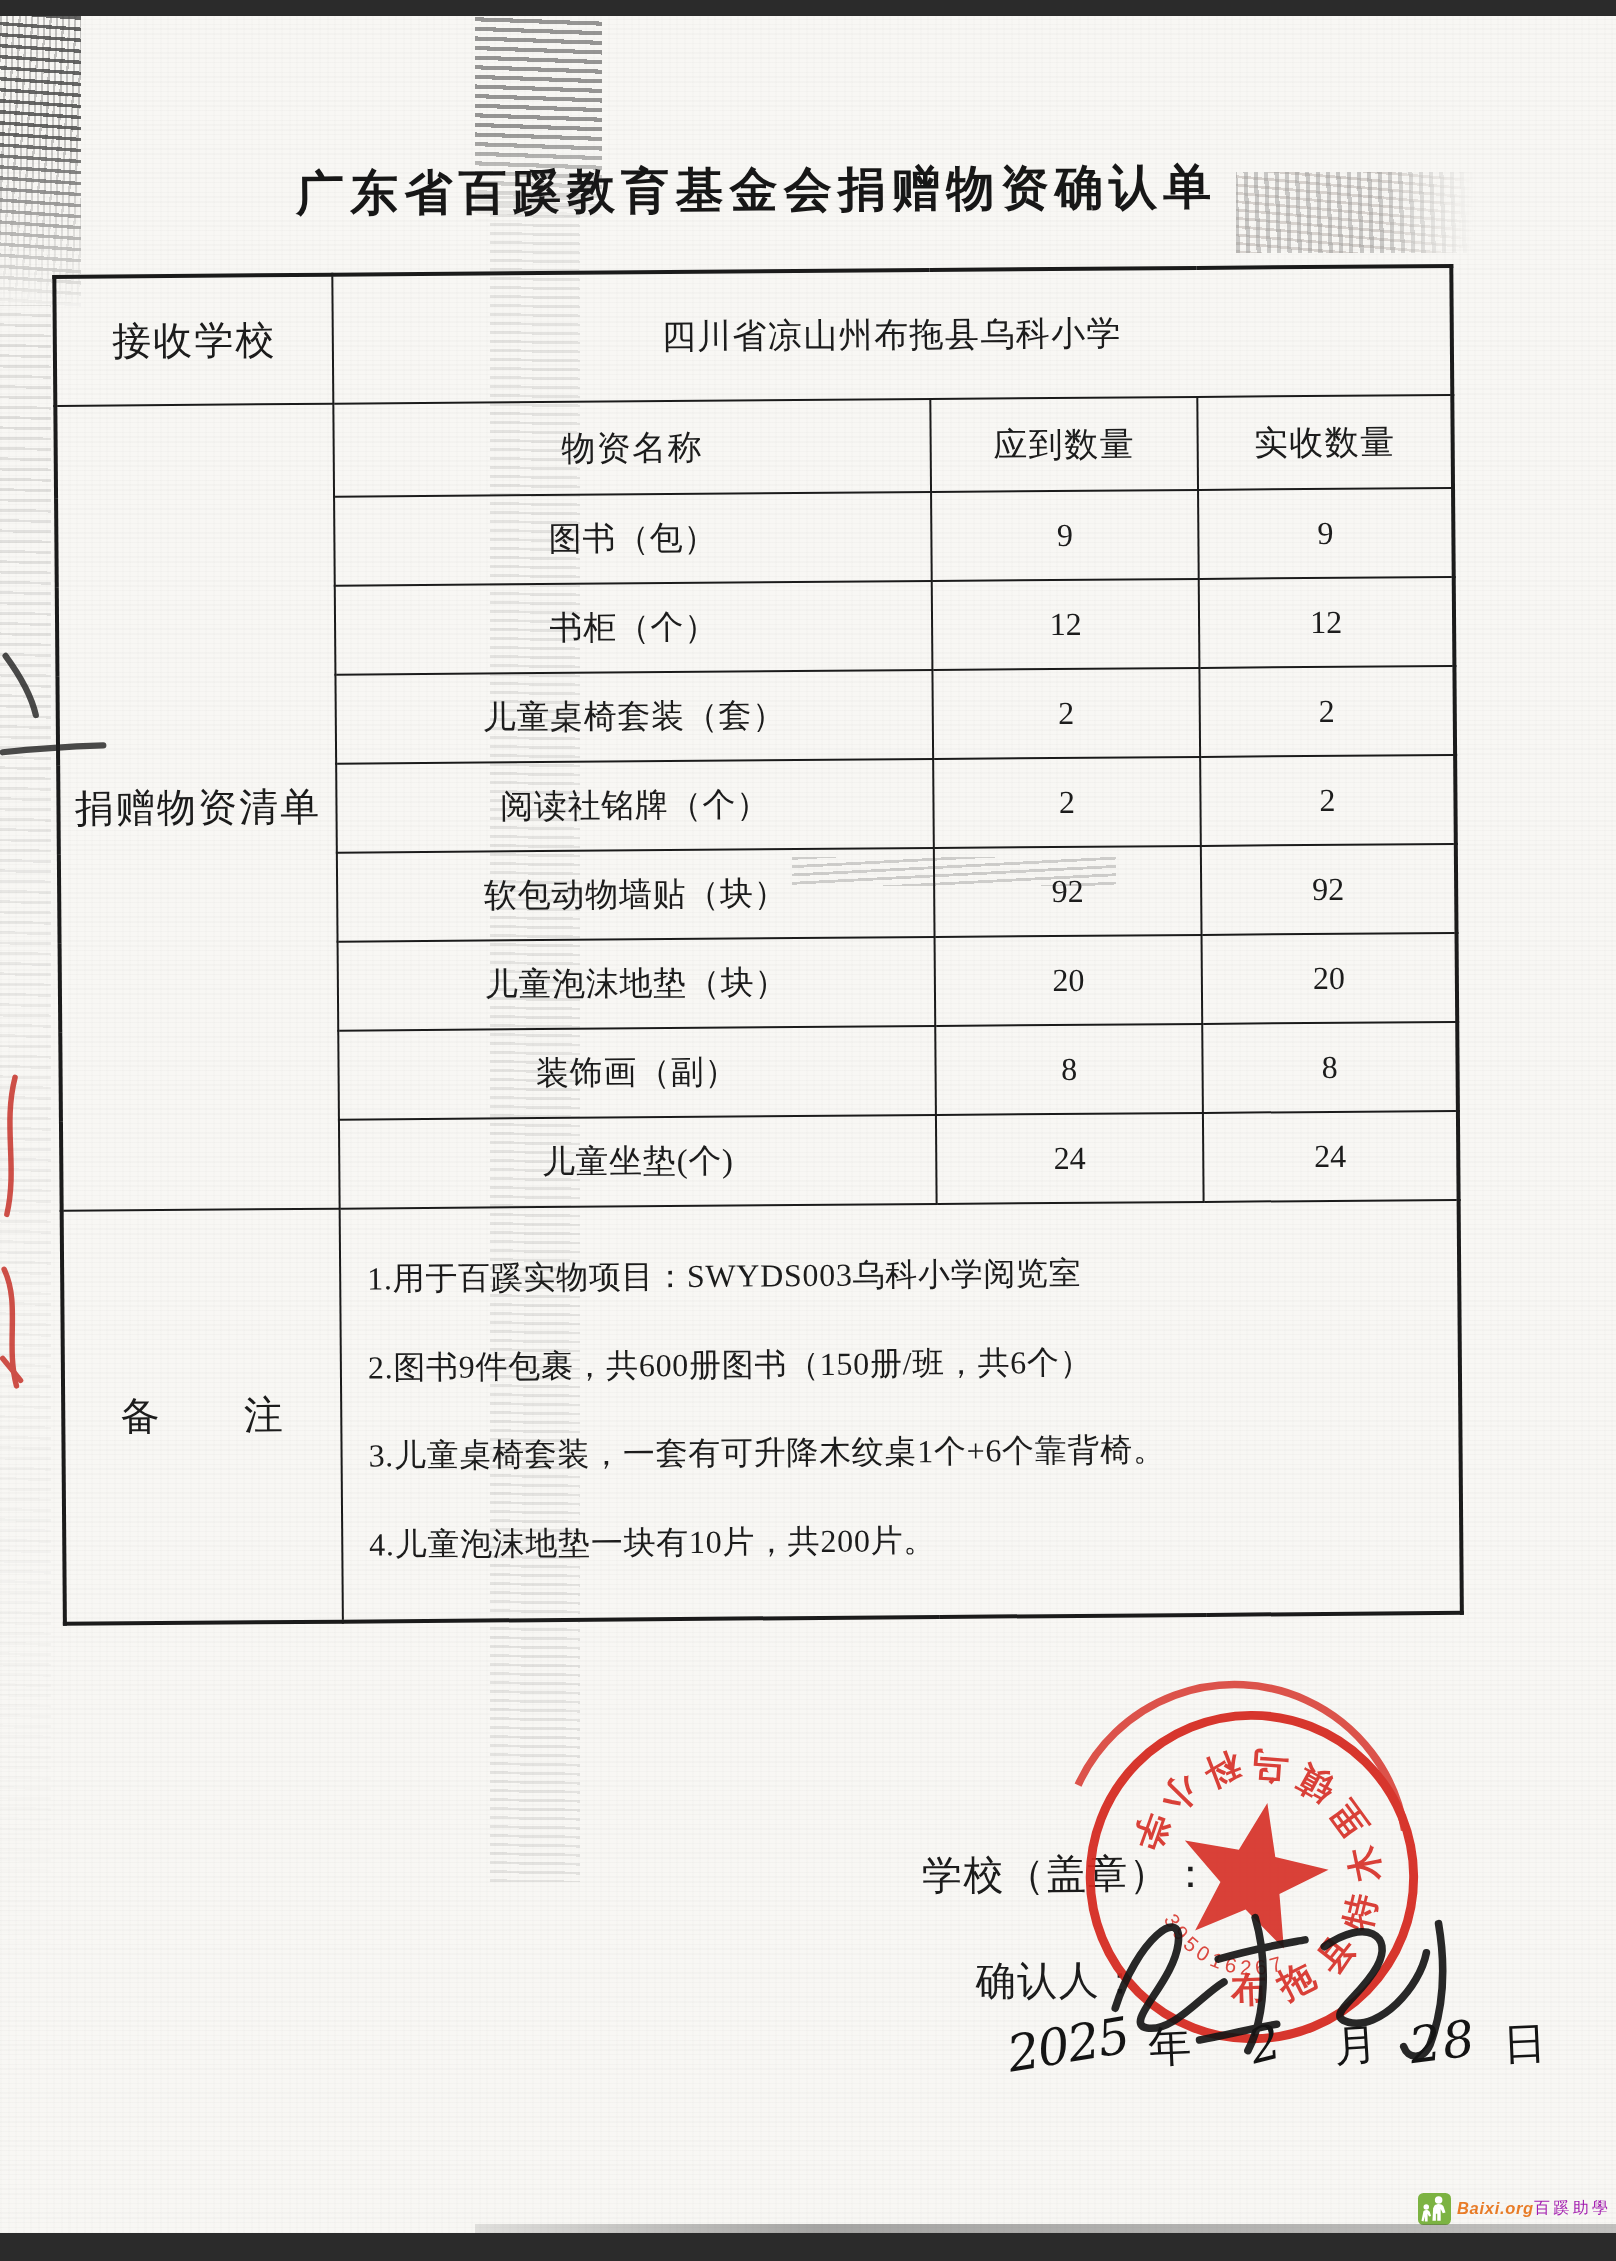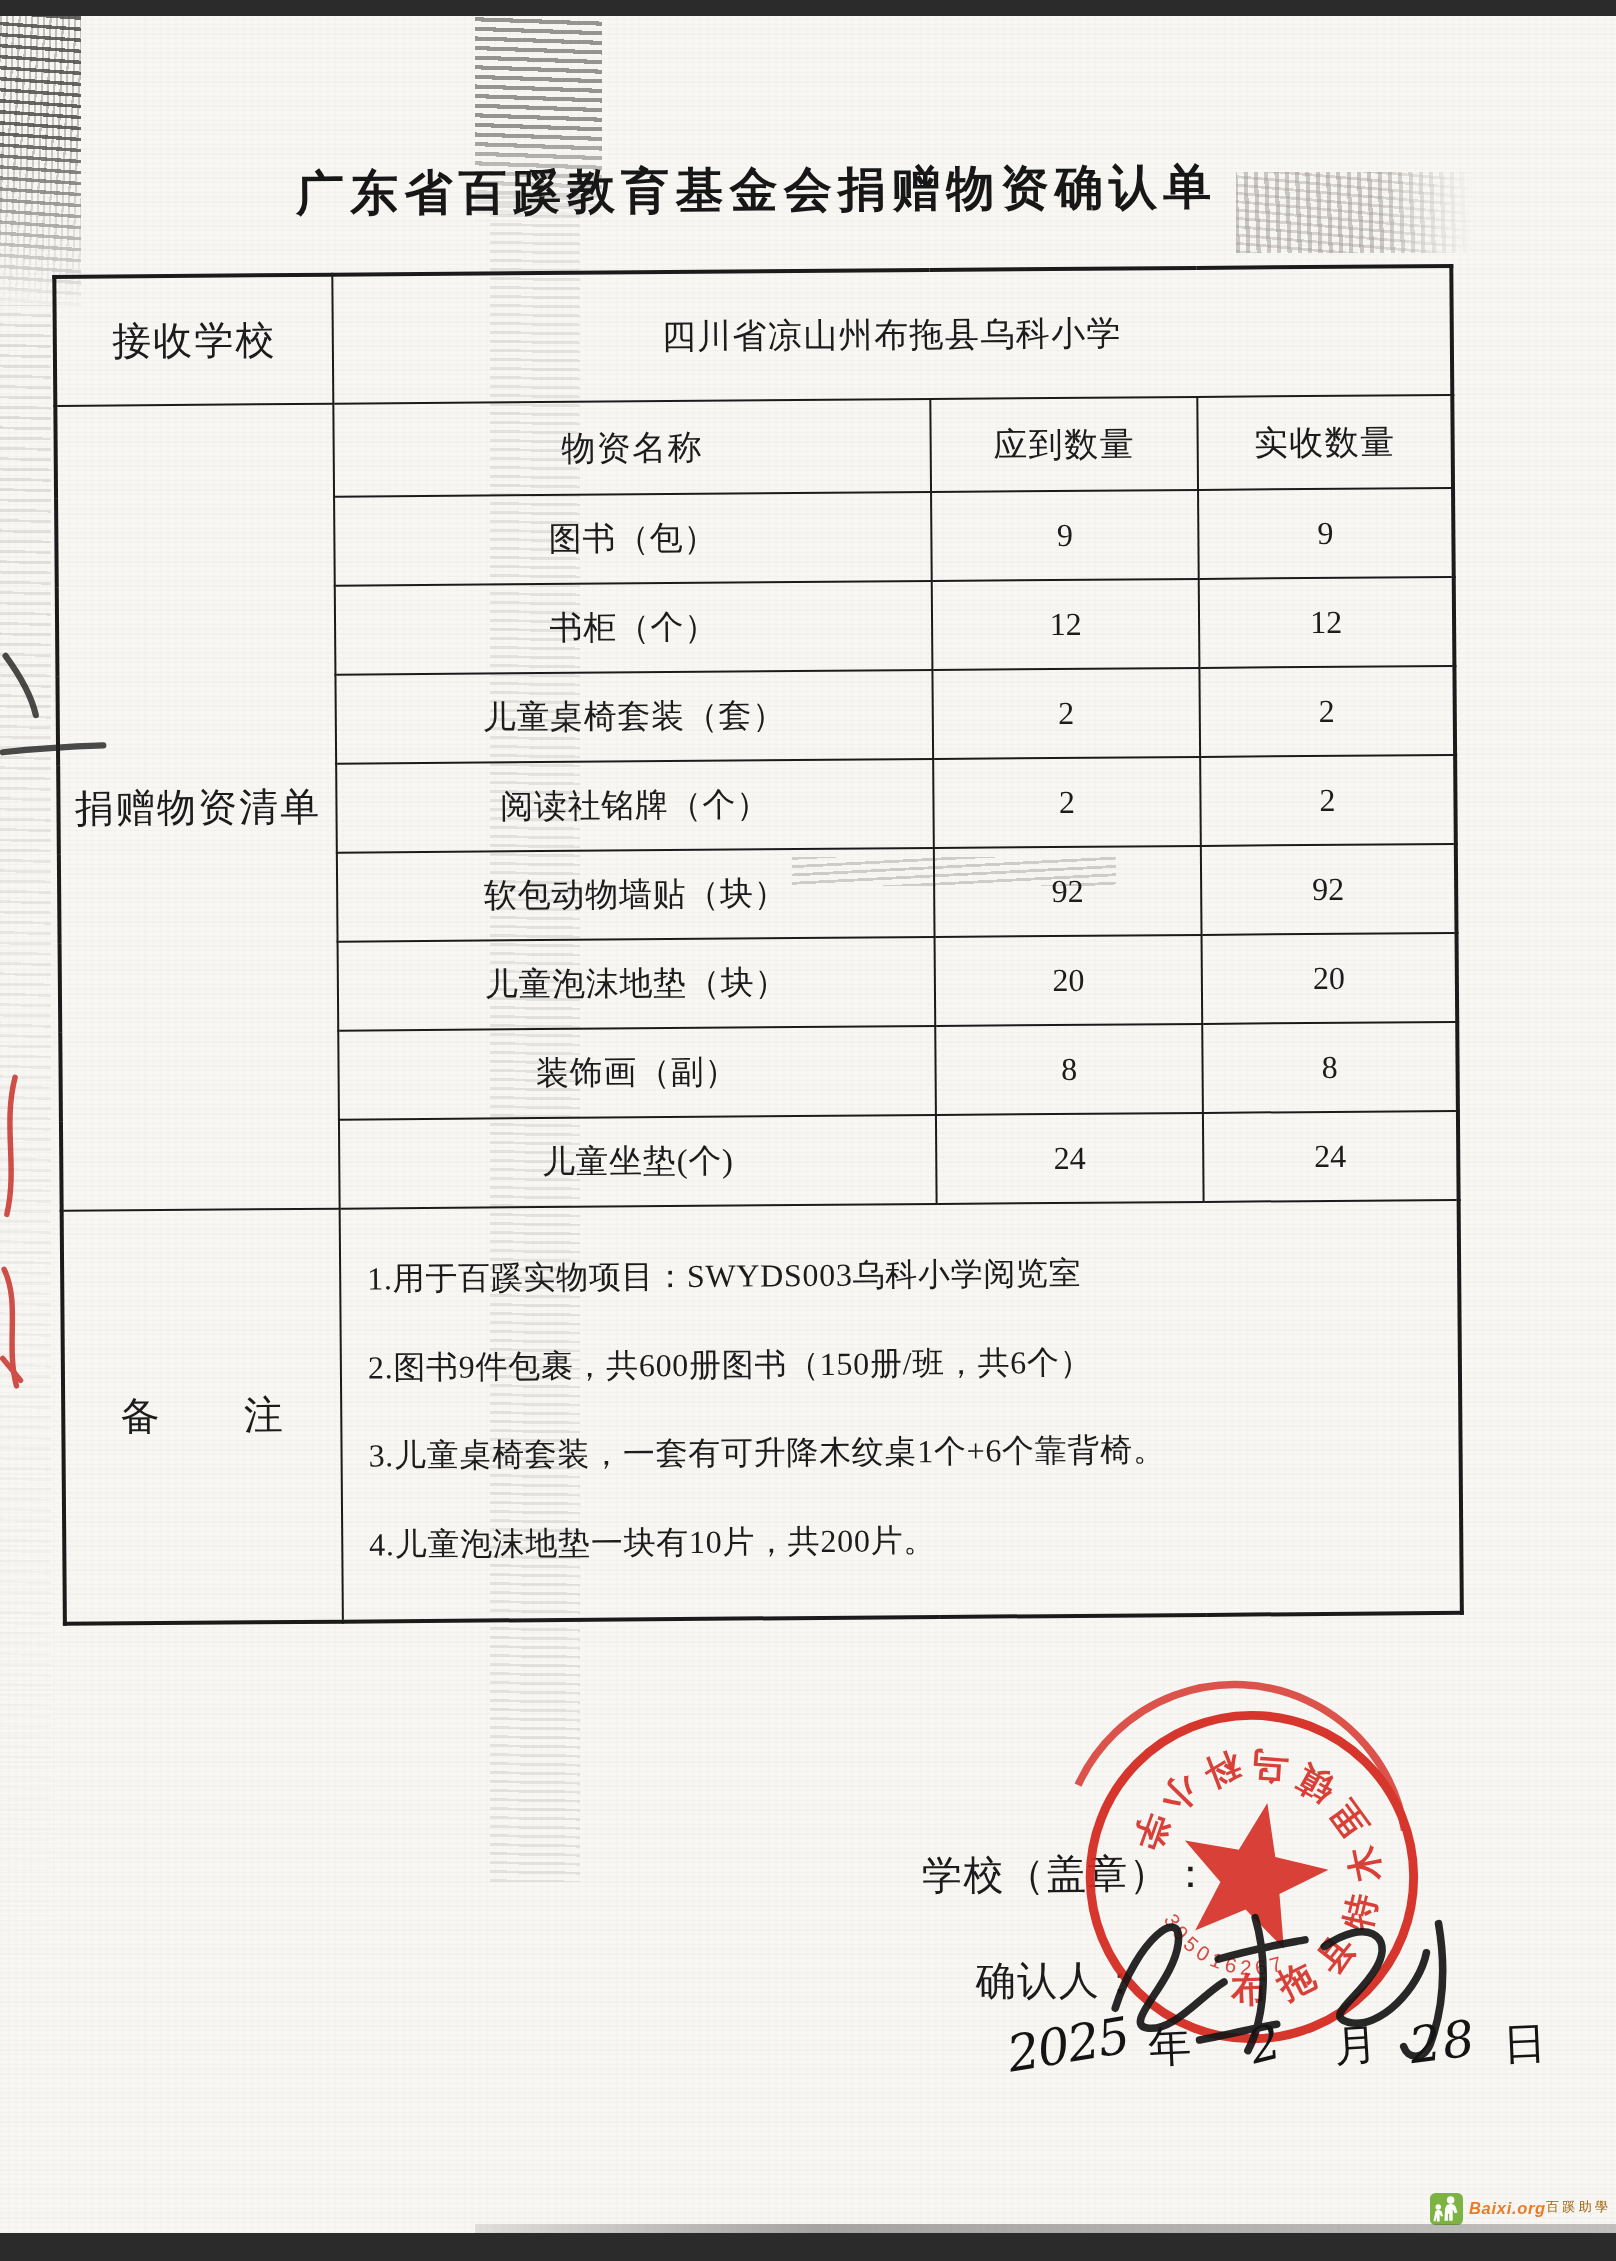--- a/index.html
+++ b/index.html
@@ -75,7 +75,7 @@
   .logo-square{width:33px;height:32px;border-radius:5.5px;background:var(--logo-green,#7cb342);position:relative;flex:0 0 auto;}
   .logo-texts{display:flex;line-height:1.05;}
   .logo-name{color:var(--logo-orange,#e87c28);font-size:16.5px;font-weight:bold;font-style:italic;letter-spacing:0.7px;}
-  .logo-sub{color:#a16207;font-size:13px;letter-spacing:3.4px;}
+  .logo-sub{color:#a21caf;font-size:16px;letter-spacing:3.4px;}
 
   
   .artifact{position:absolute;pointer-events:none;z-index:8;}

